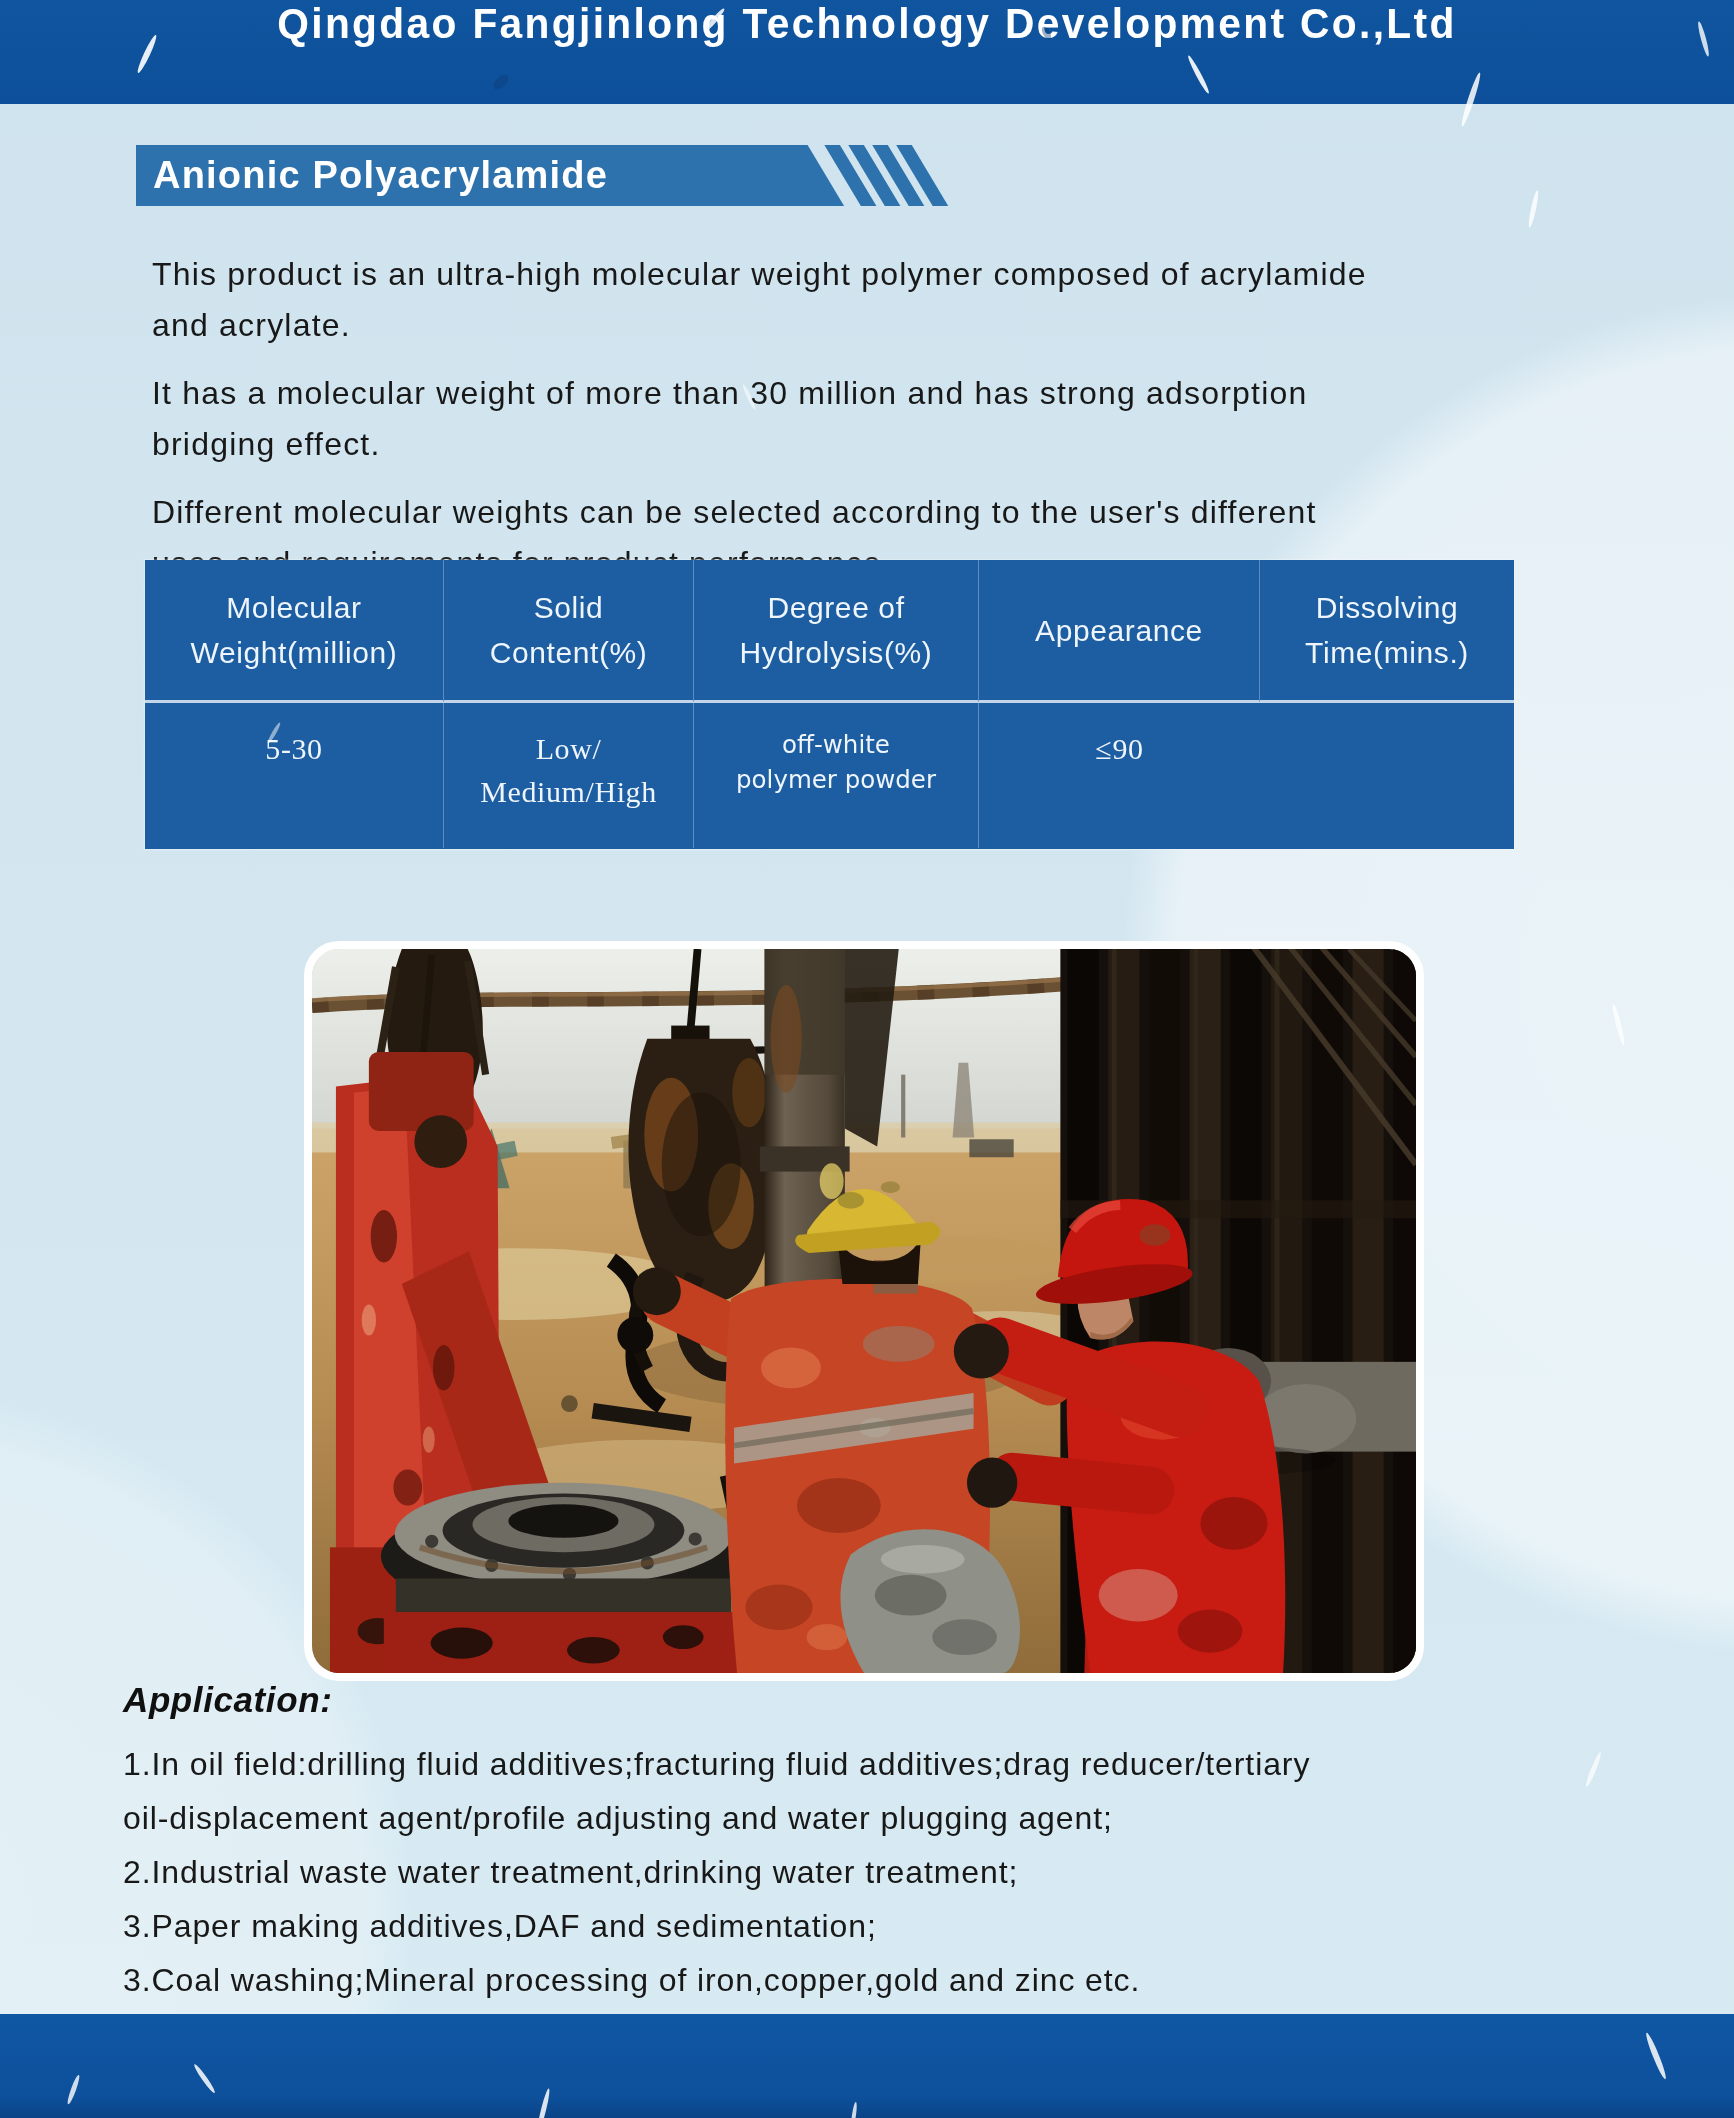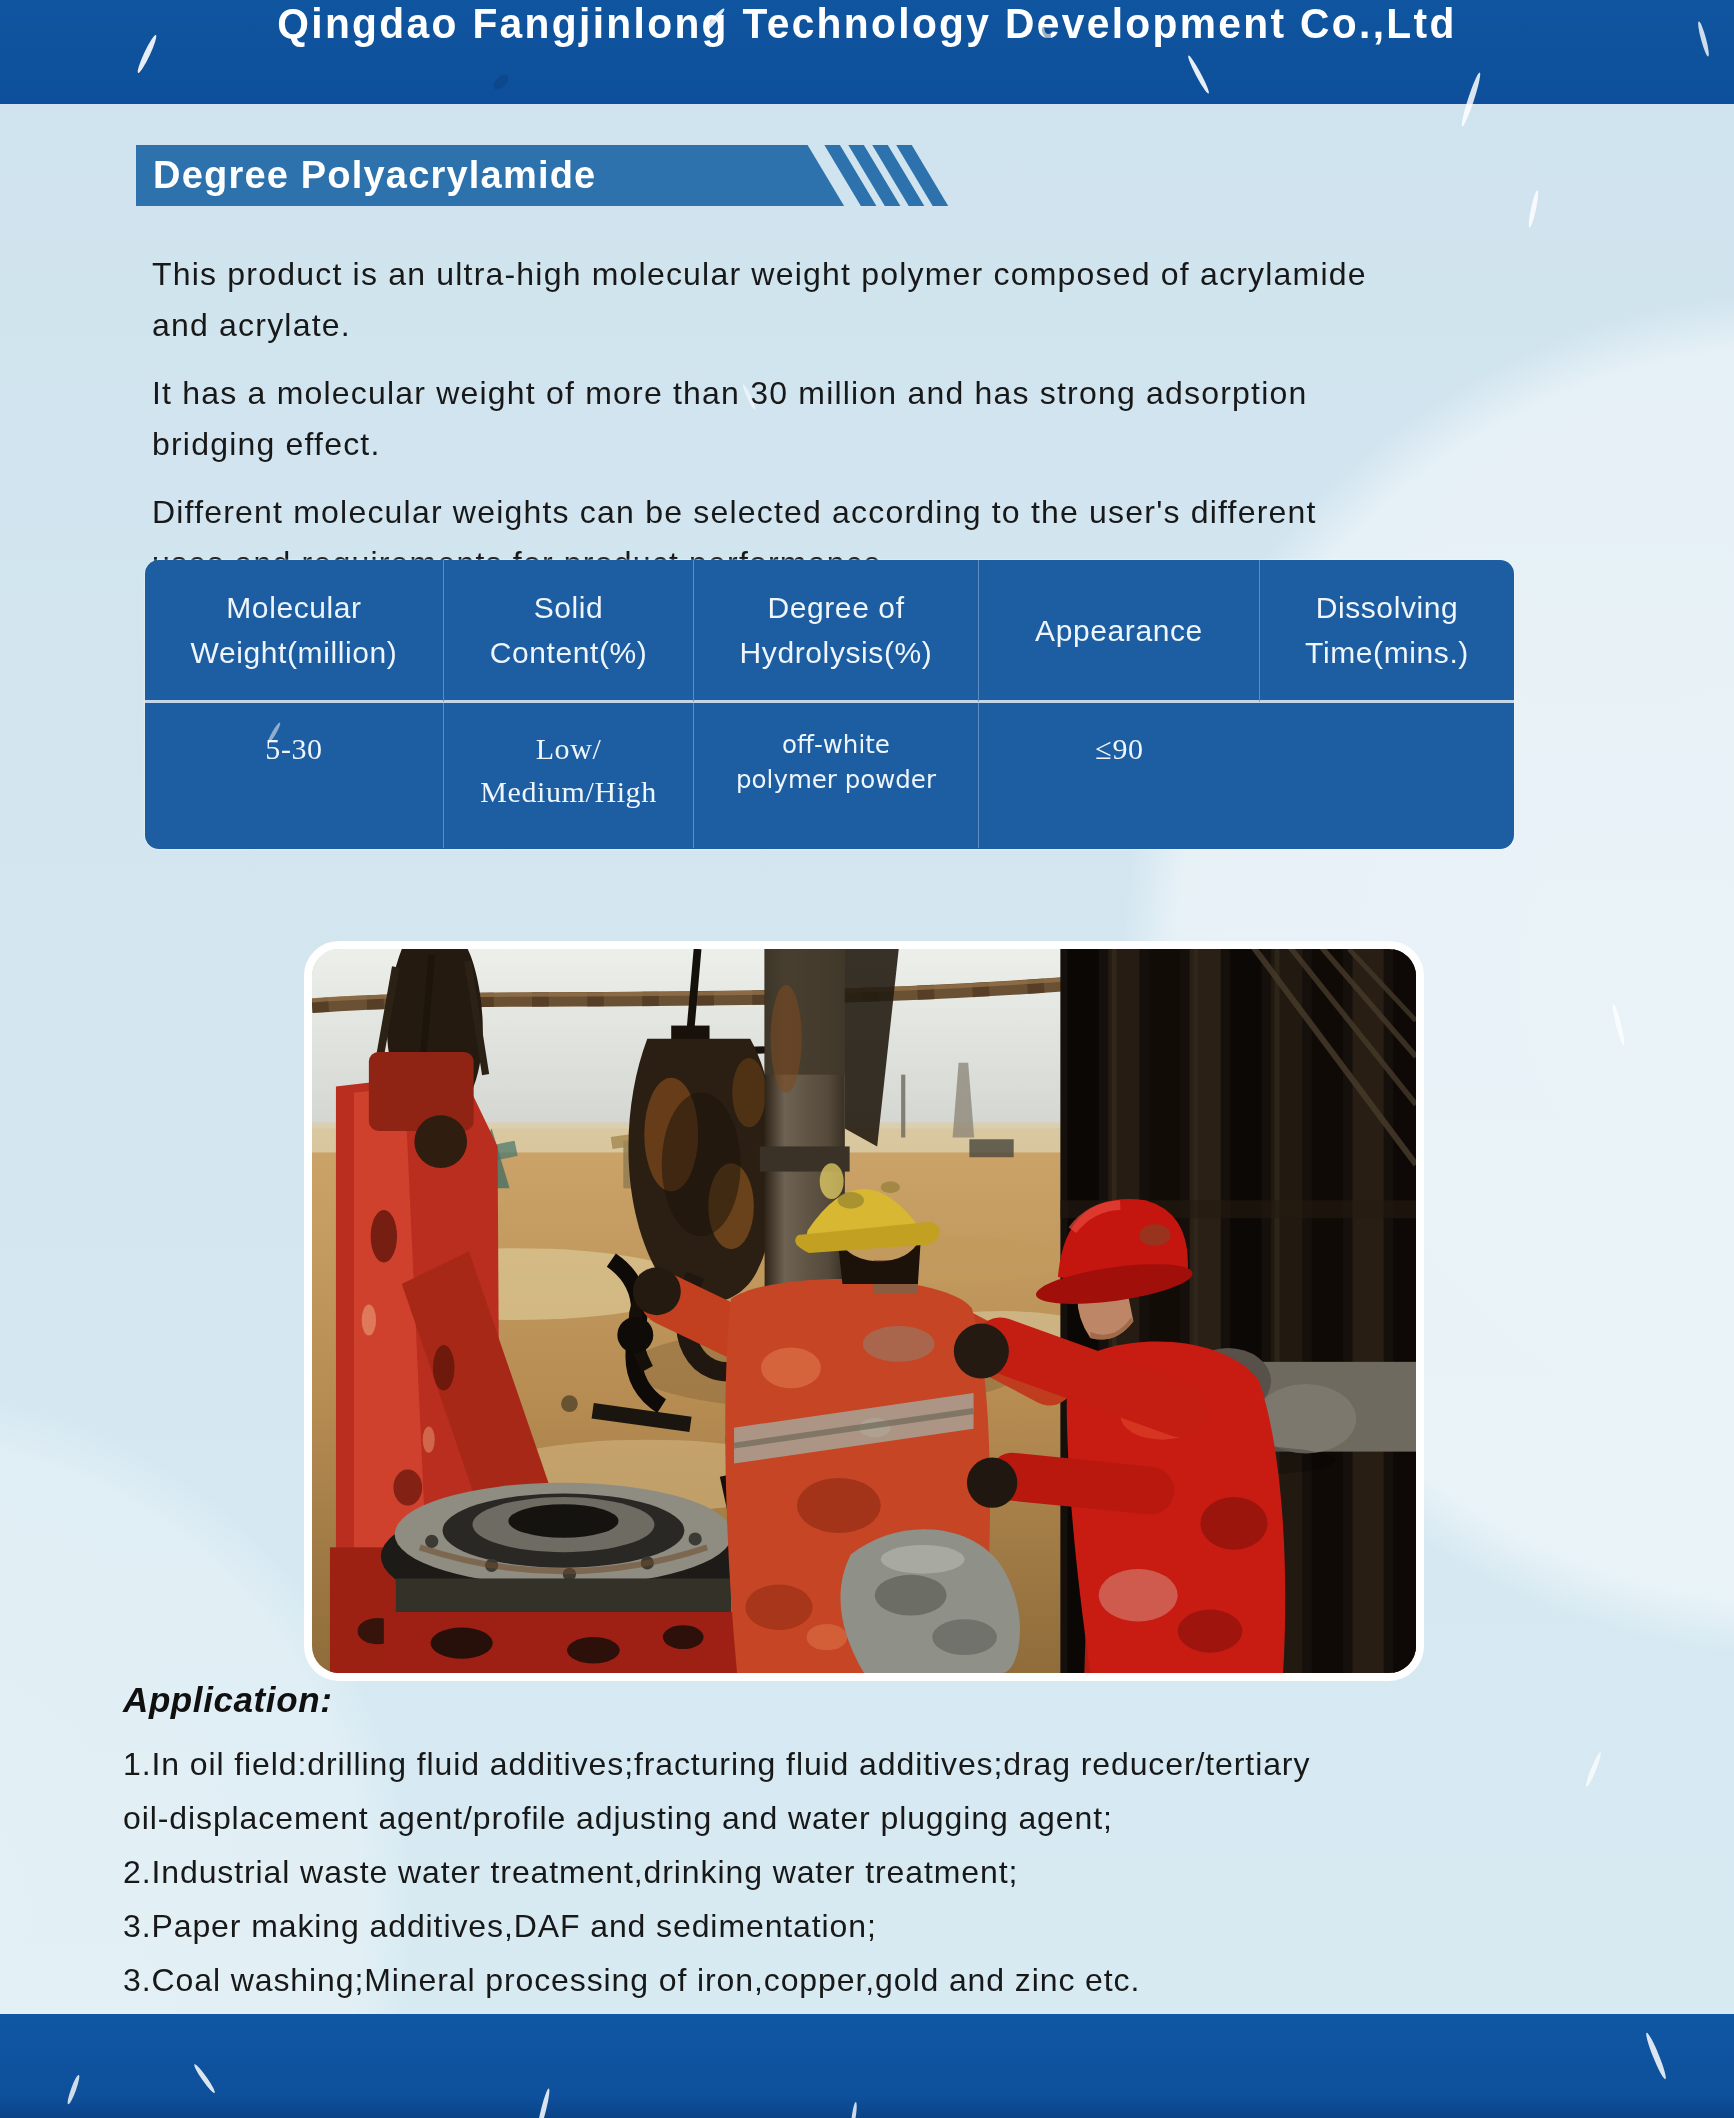--- a/index.html
+++ b/index.html
@@ -98,7 +98,7 @@
       <polygon points="1230,0 1256,0 1317,102 1291,102" fill="#2d72ad"></polygon>
       <polygon points="1270,0 1296,0 1357,102 1331,102" fill="#2d72ad"></polygon>
     </svg>
-    <span class="title-text">Degree Polyacrylamide</span>
+    <span class="title-text">Anionic Polyacrylamide</span>
   </div>
 
   <div class="intro">

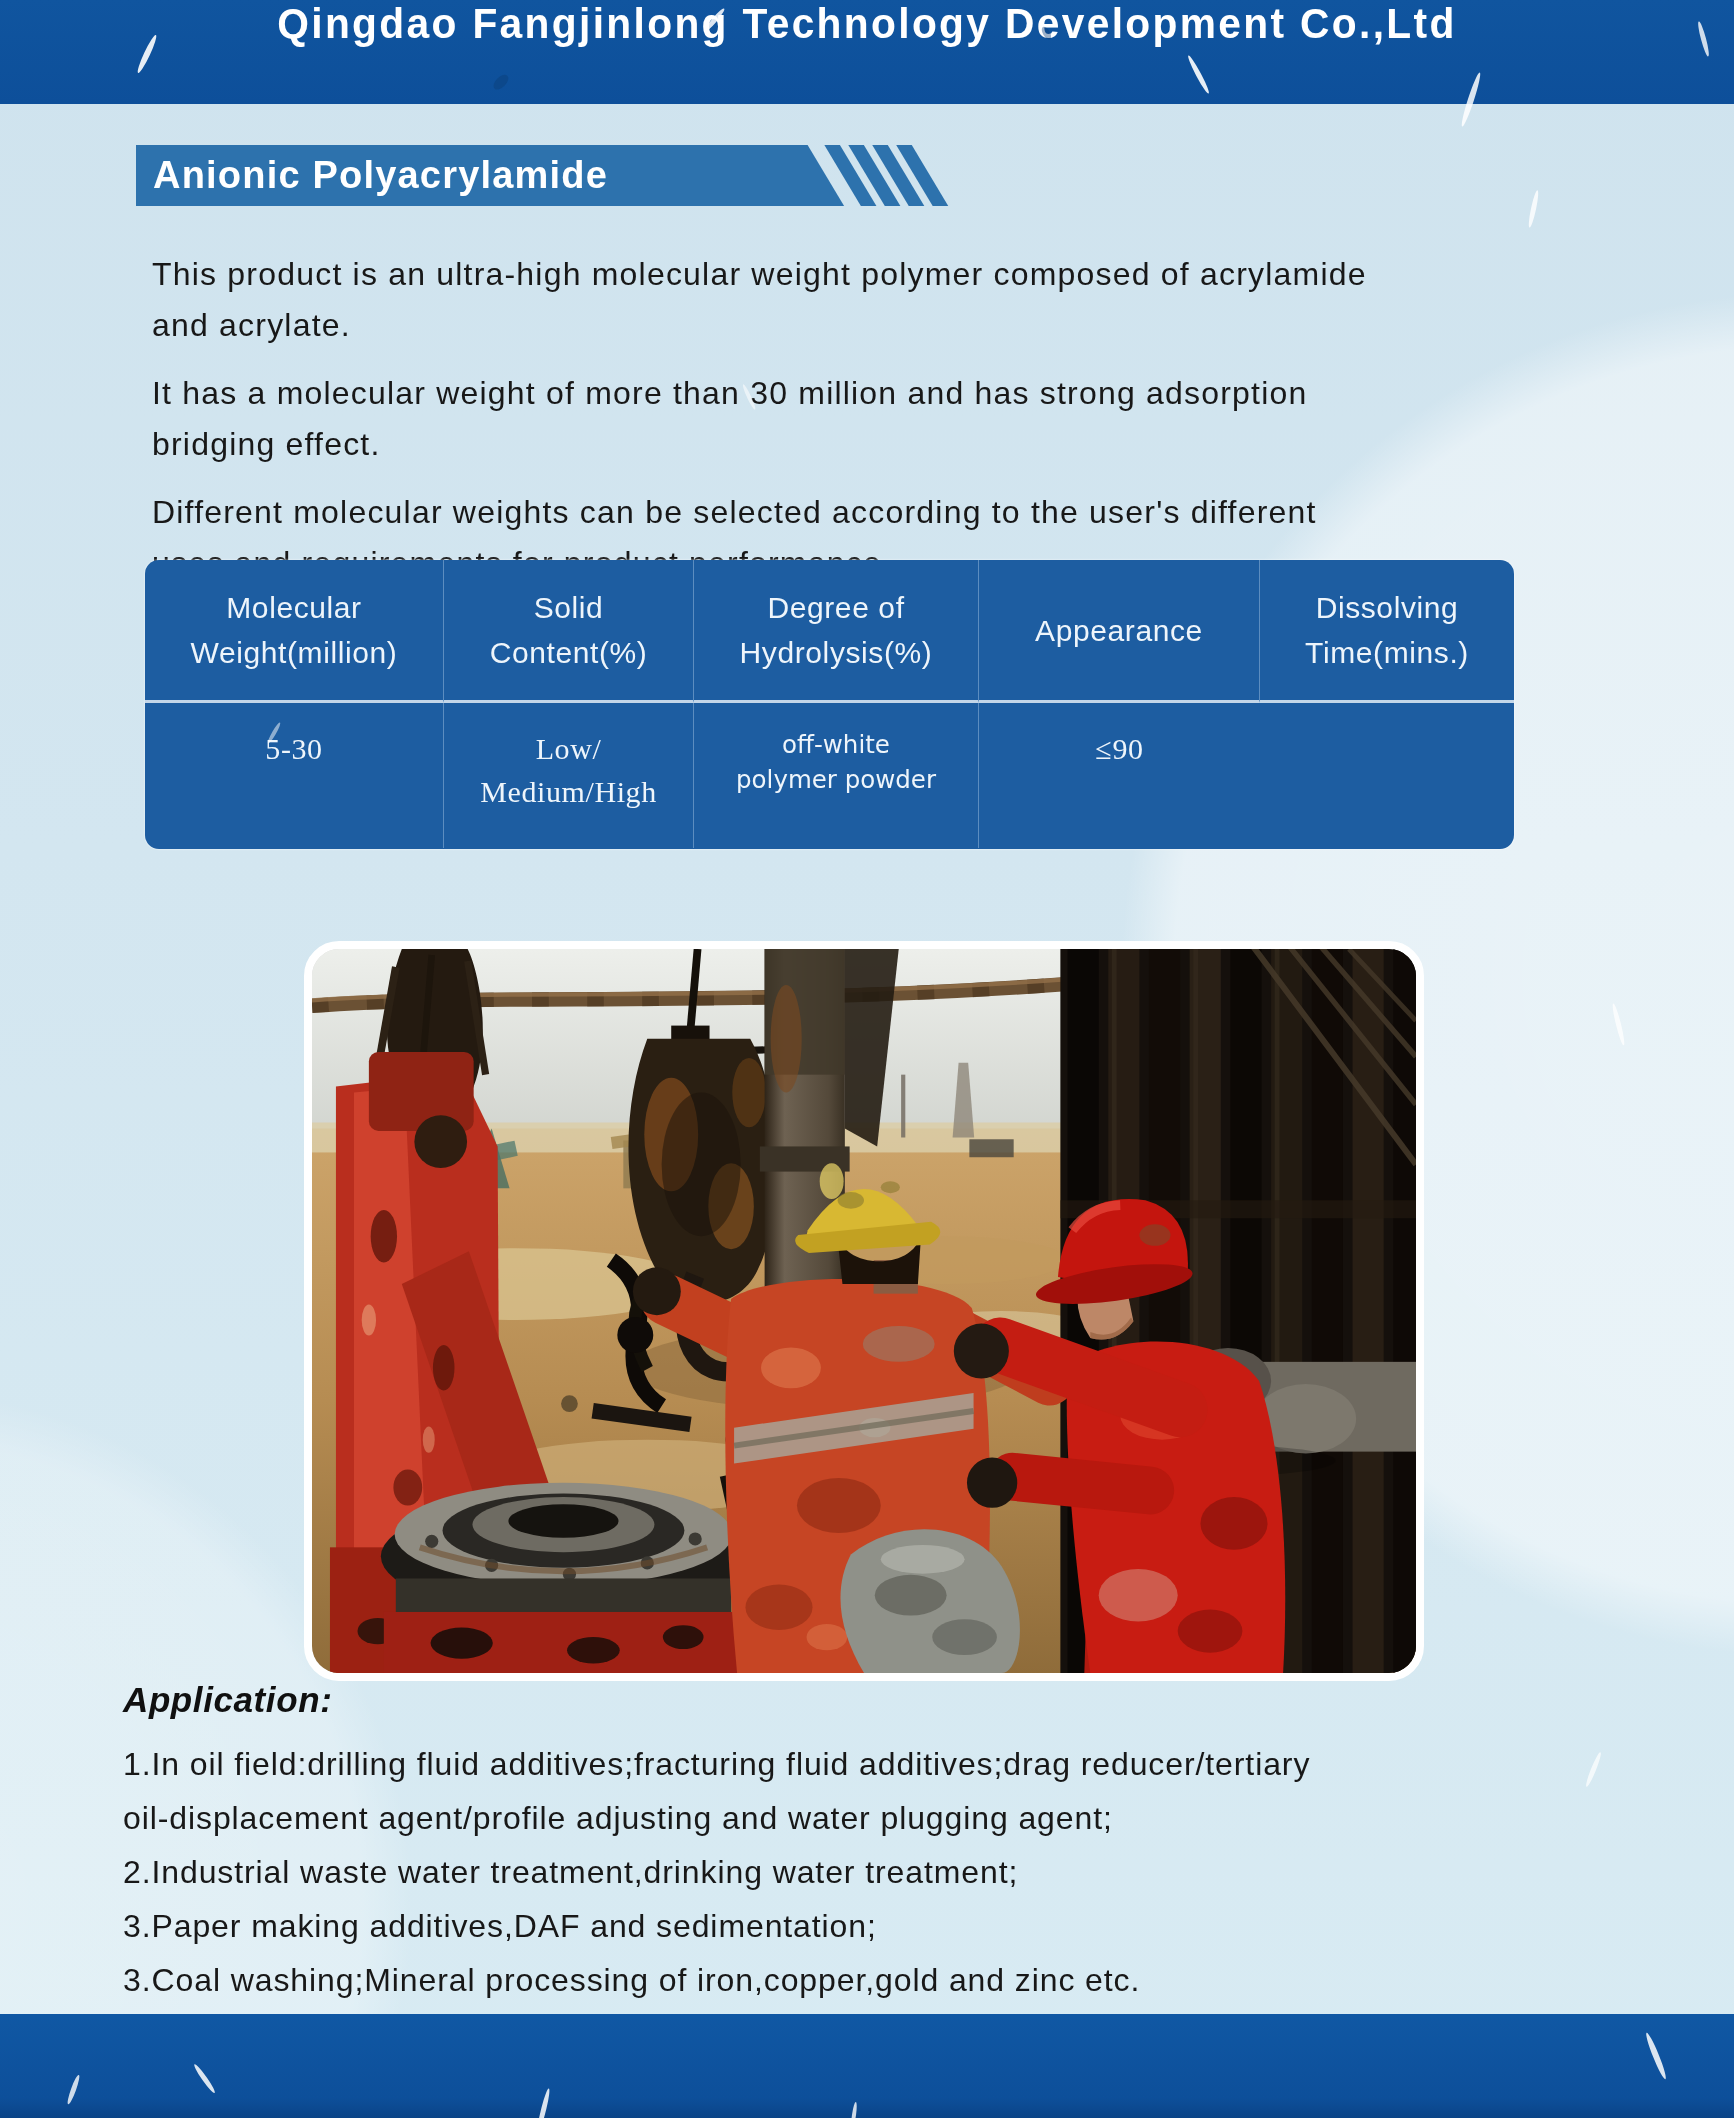--- a/index.html
+++ b/index.html
@@ -49,7 +49,6 @@
     grid-template-rows:143px 145px;
     background:#1d5da1;
     box-shadow:0 0 0 1.2px rgba(255,255,255,0.25);
-    border-radius:14px;
   }
   .spec-cell{
     display:flex;align-items:center;justify-content:center;

